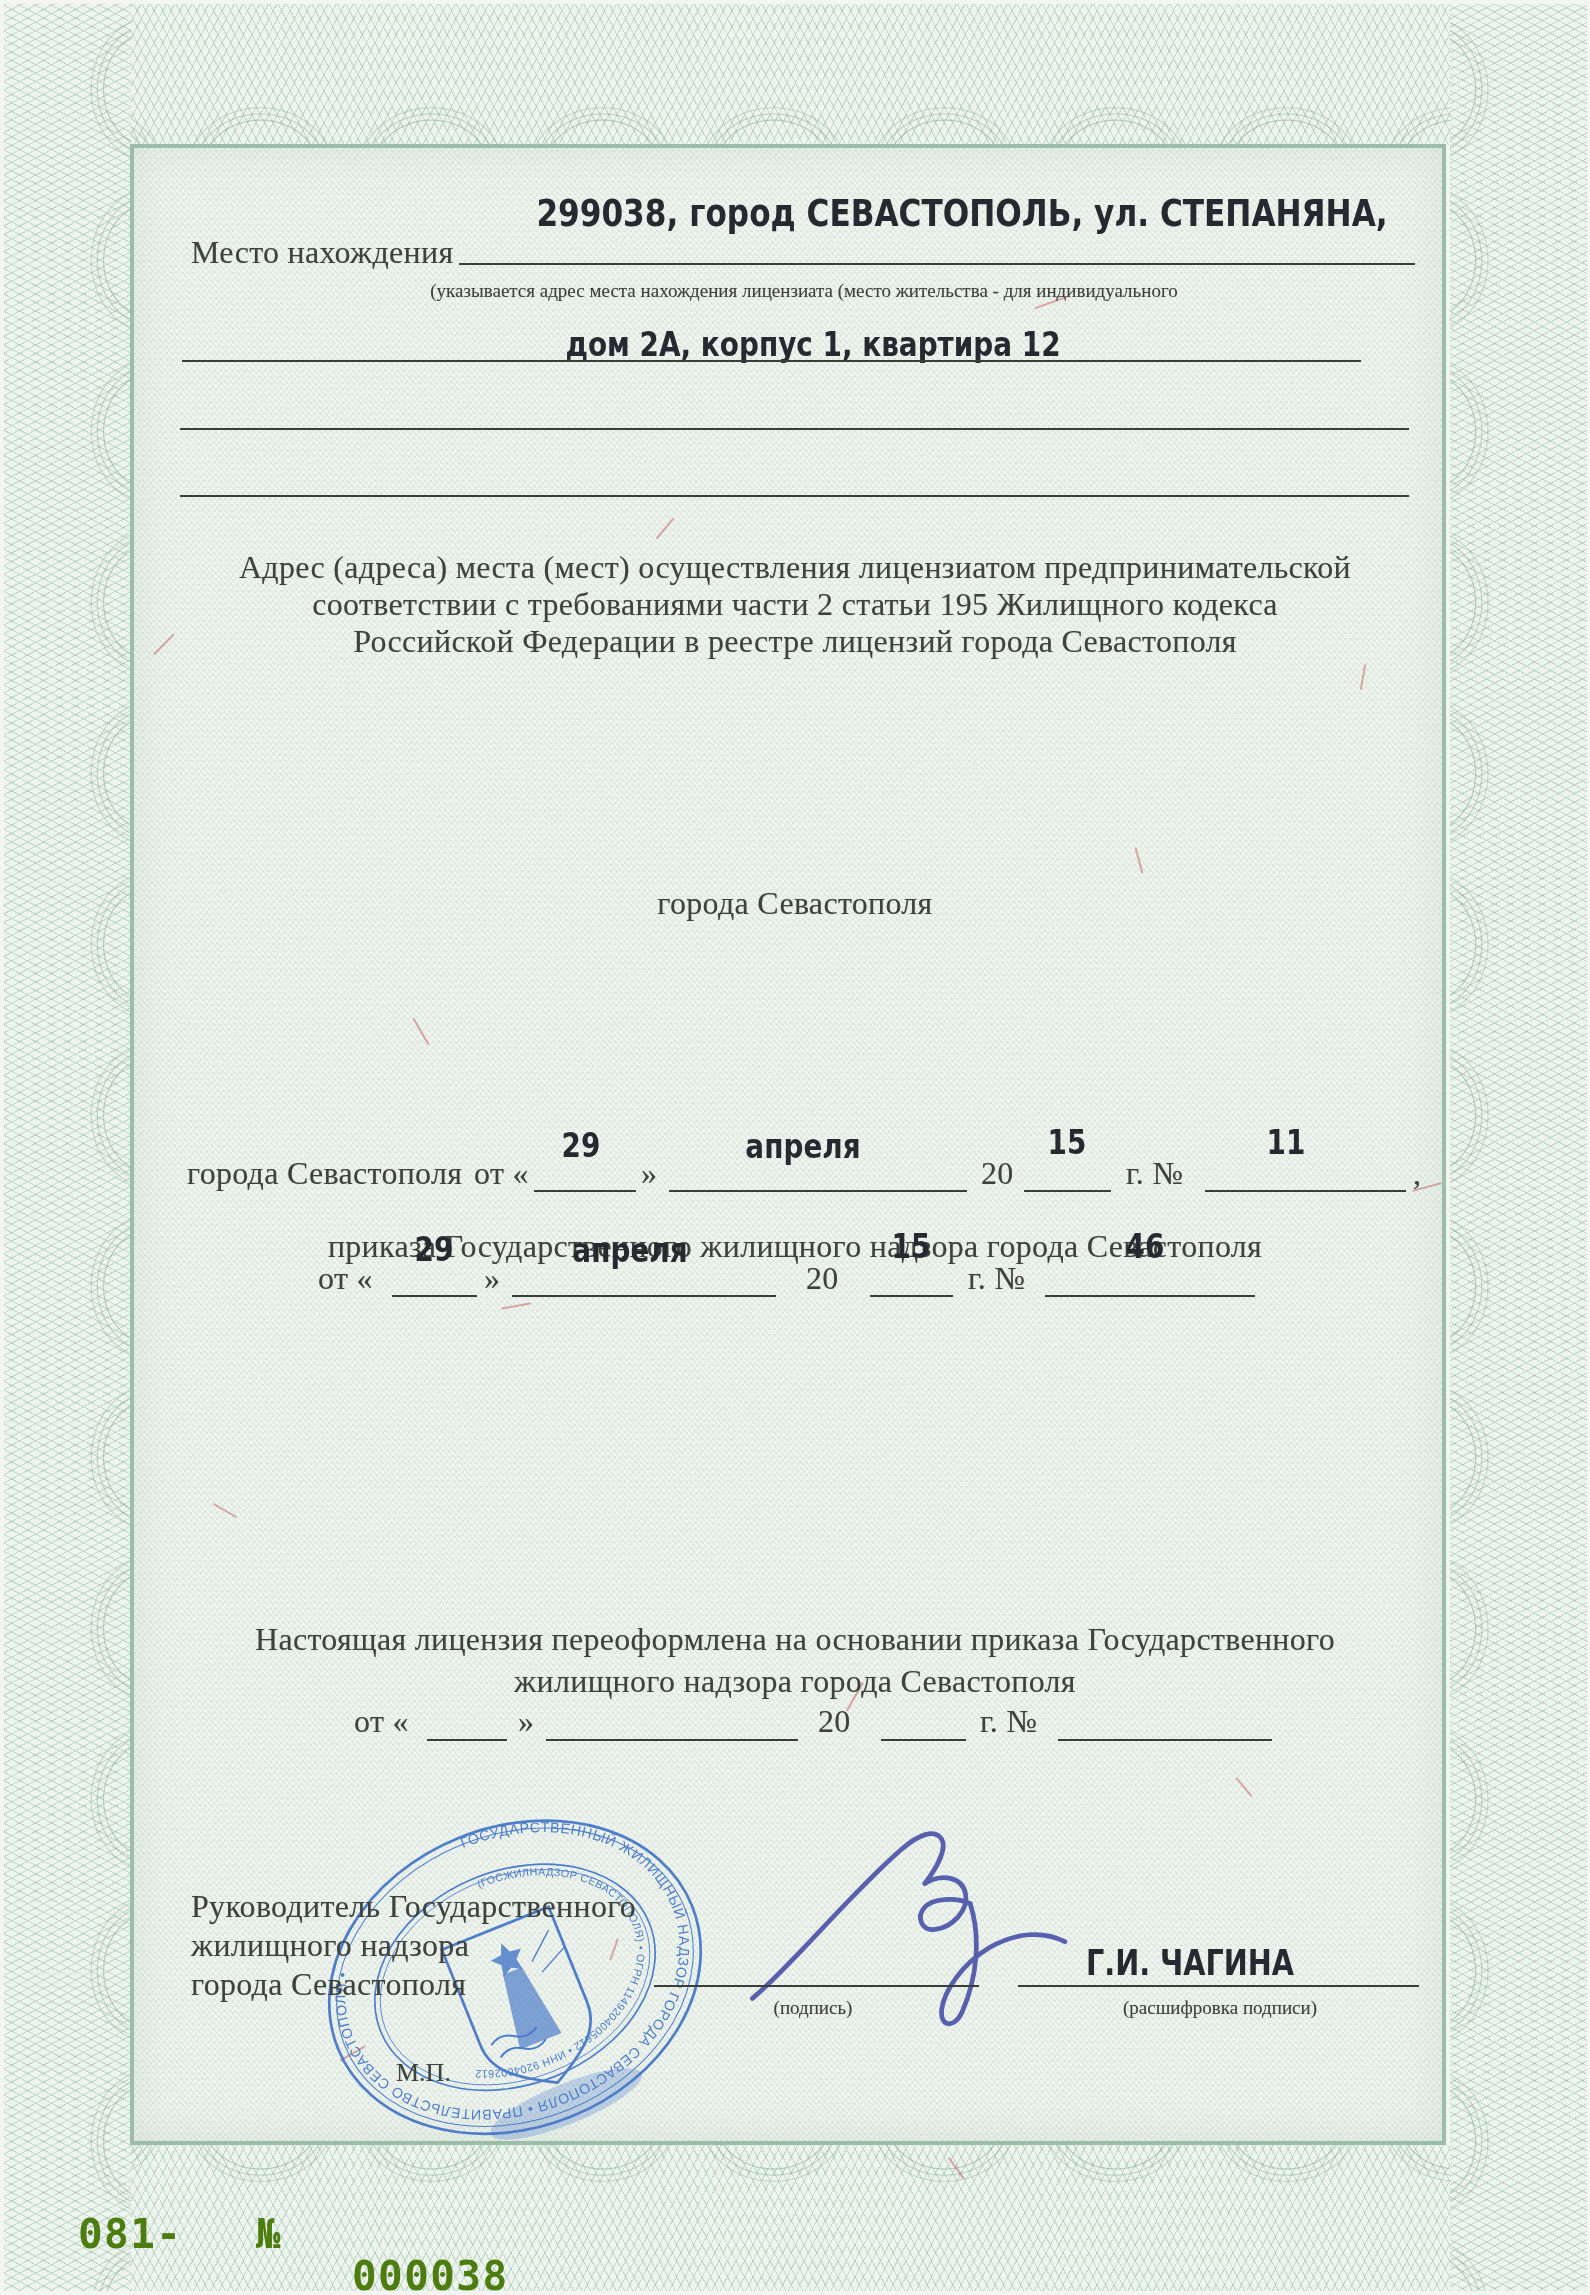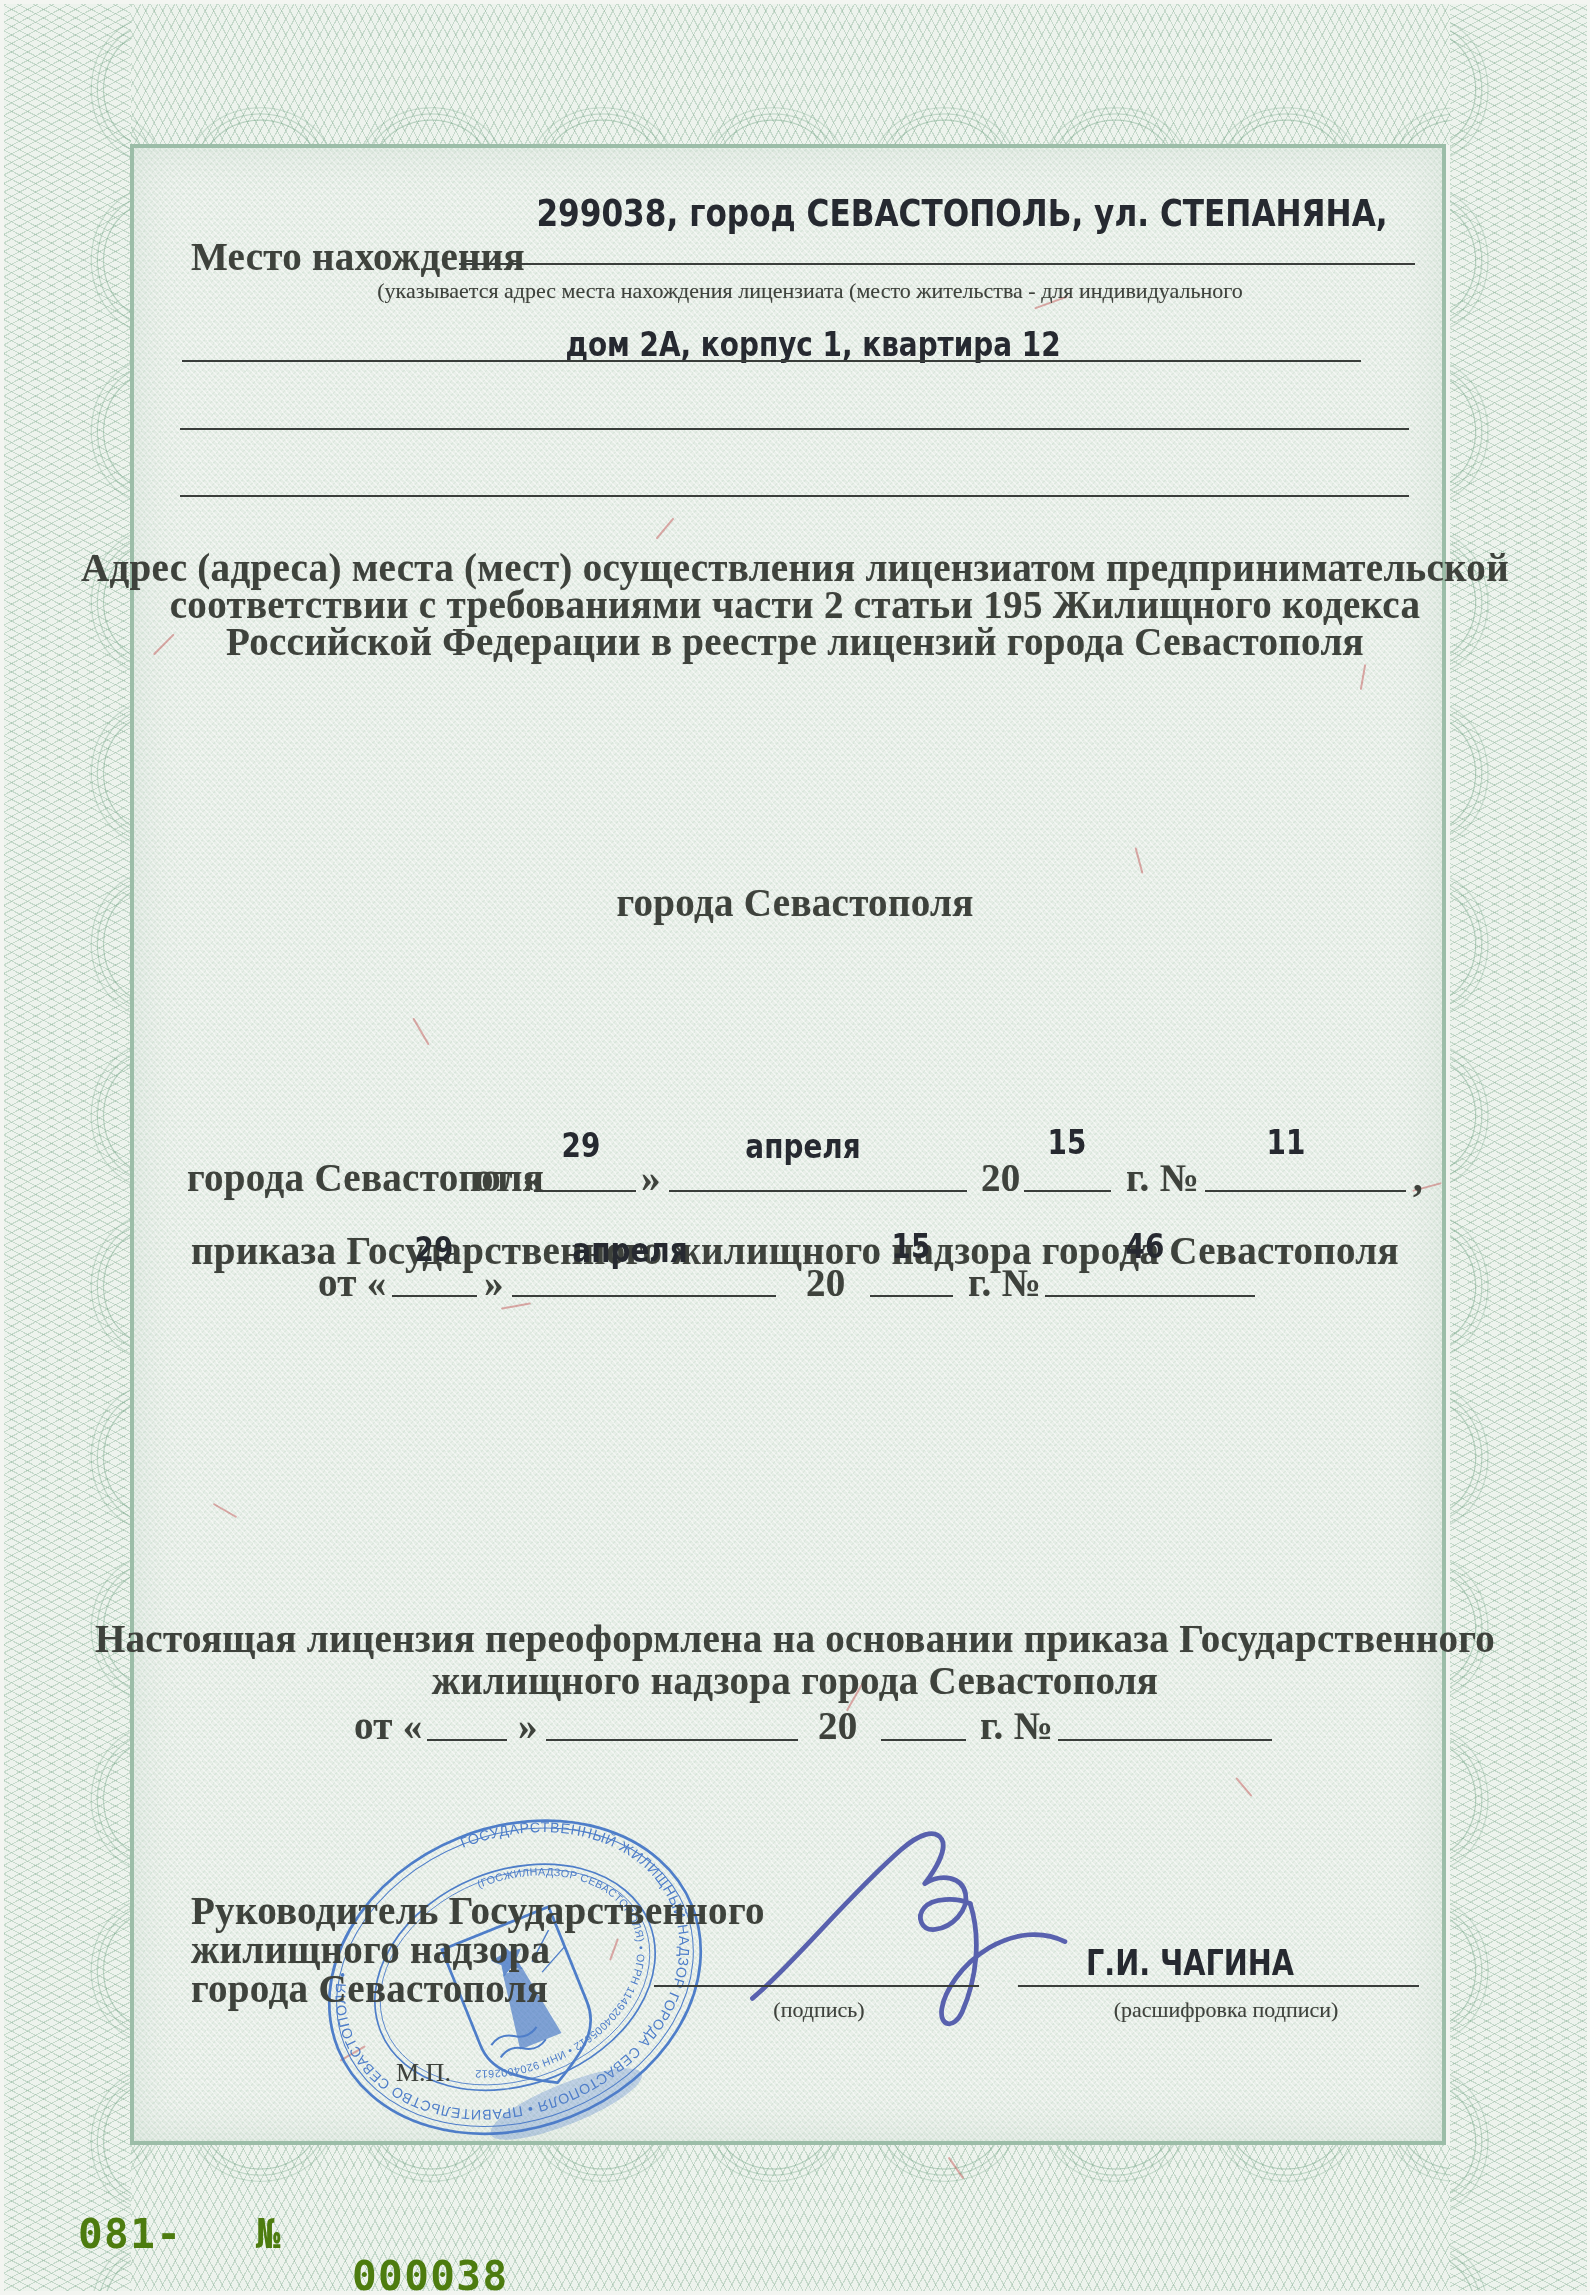--- a/index.html
+++ b/index.html
@@ -63,7 +63,7 @@
   }
   
   .ser{color:#3e423c; text-shadow:0 0 0.7px rgba(62,66,60,.35);}
-  .s47{font-size:39px; letter-spacing:0.3px;font-weight:bold;}
+  .s47{font-size:32px; letter-spacing:0.3px;}
   .s31{font-size:22px;margin-left:6px;}
   .s38{font-size:26px;}
   .typed{

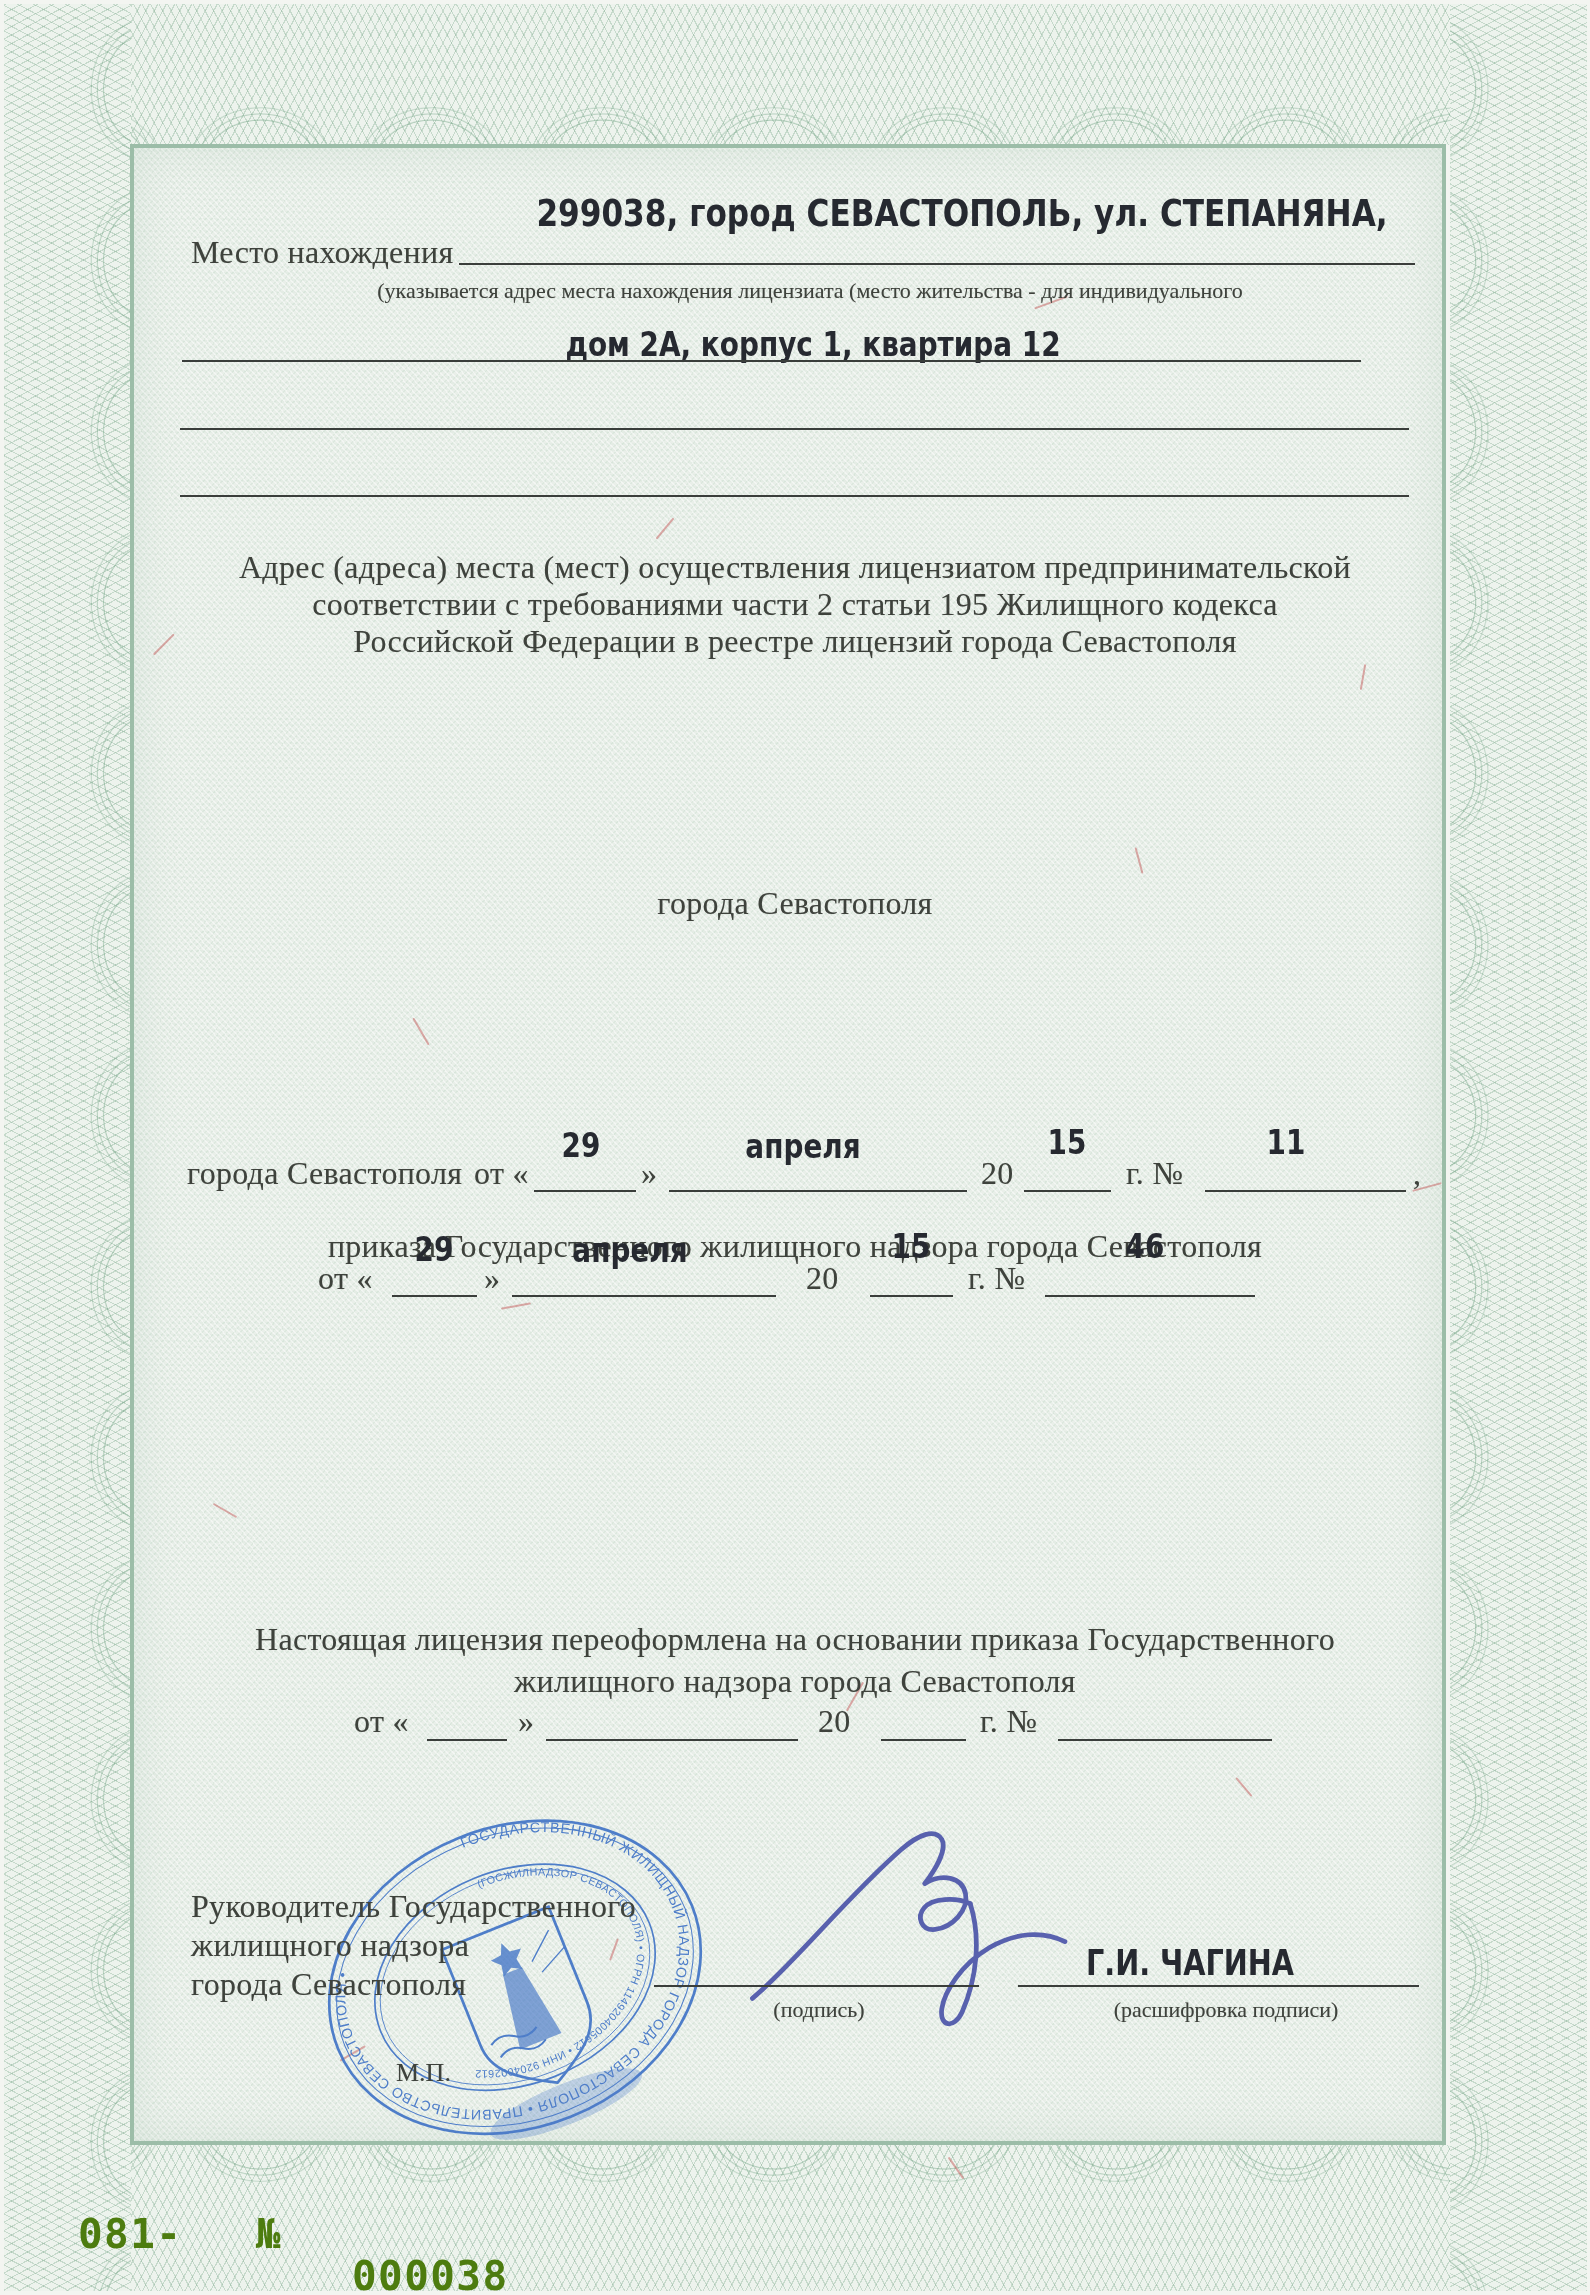--- a/index.html
+++ b/index.html
@@ -64,7 +64,7 @@
   
   .ser{color:#3e423c; text-shadow:0 0 0.7px rgba(62,66,60,.35);}
   .s47{font-size:32px; letter-spacing:0.3px;}
-  .s31{font-size:22px;margin-left:6px;}
+  .s31{font-size:19px;}
   .s38{font-size:26px;}
   .typed{
     font-family:"DejaVu Sans","Liberation Sans",sans-serif;

